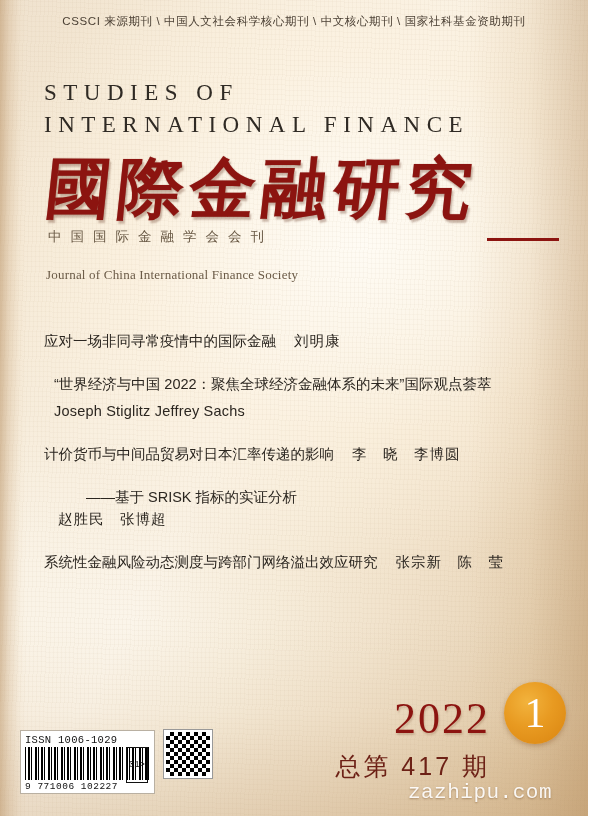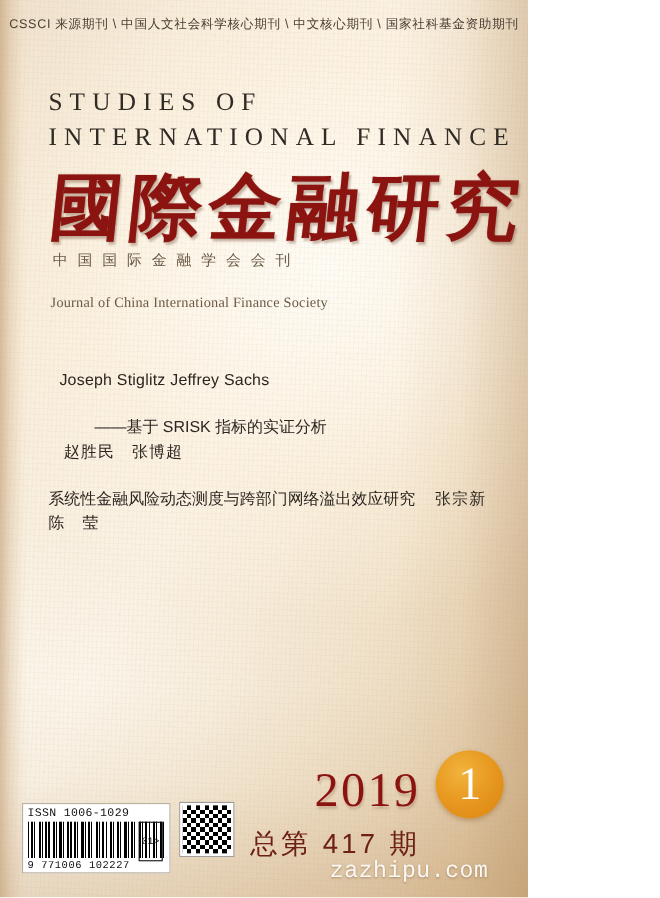--- a/index.html
+++ b/index.html
@@ -12,7 +12,7 @@
   }
   .cover {
     position: relative;
-    width: 480px;
+    width: 588px;
     height: 816px;
     overflow: hidden;
     background:

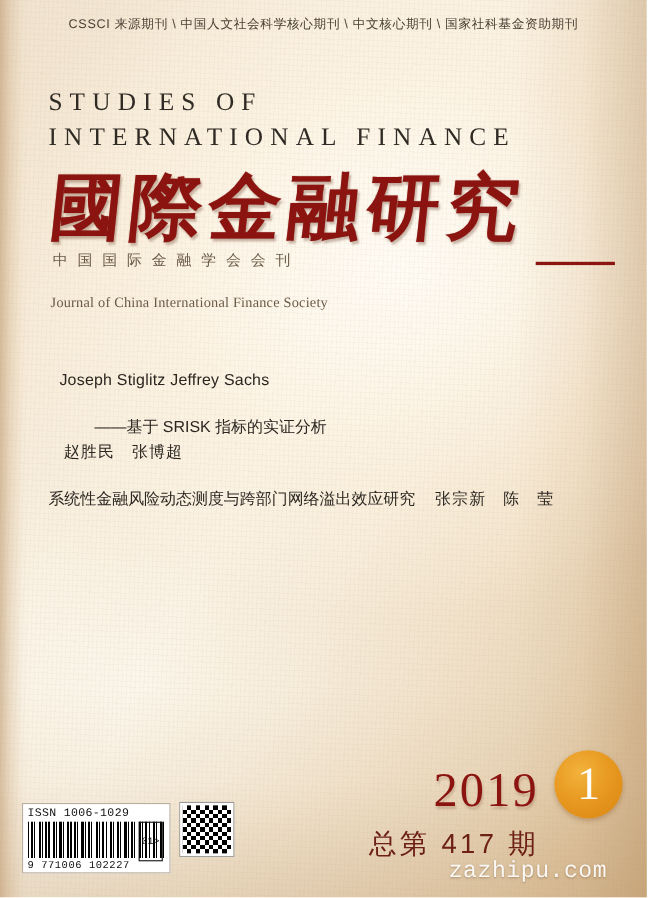--- a/index.html
+++ b/index.html
@@ -281,6 +281,9 @@
 
   <div class="toc">
 
+    <div class="toc-entry">
+      <span>应对一场非同寻常疫情中的国际金融</span><span class="auth">刘明康</span>
+    </div>
 
     <div class="toc-entry">
       <span class="line2 indent1 authors-en">Joseph Stiglitz    Jeffrey Sachs</span>

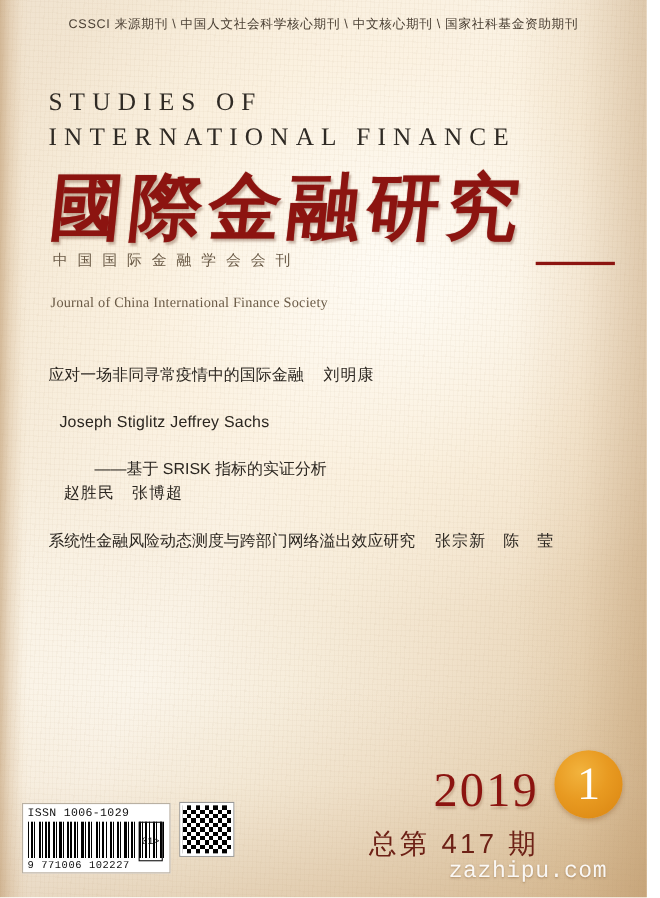--- a/index.html
+++ b/index.html
@@ -286,6 +286,7 @@
     </div>
 
     <div class="toc-entry">
+      <span class="indent1">“世界经济与中国 2022：聚焦全球经济金融体系的未来”国际观点荟萃</span>
       <span class="line2 indent1 authors-en">Joseph Stiglitz    Jeffrey Sachs</span>
     </div>
 

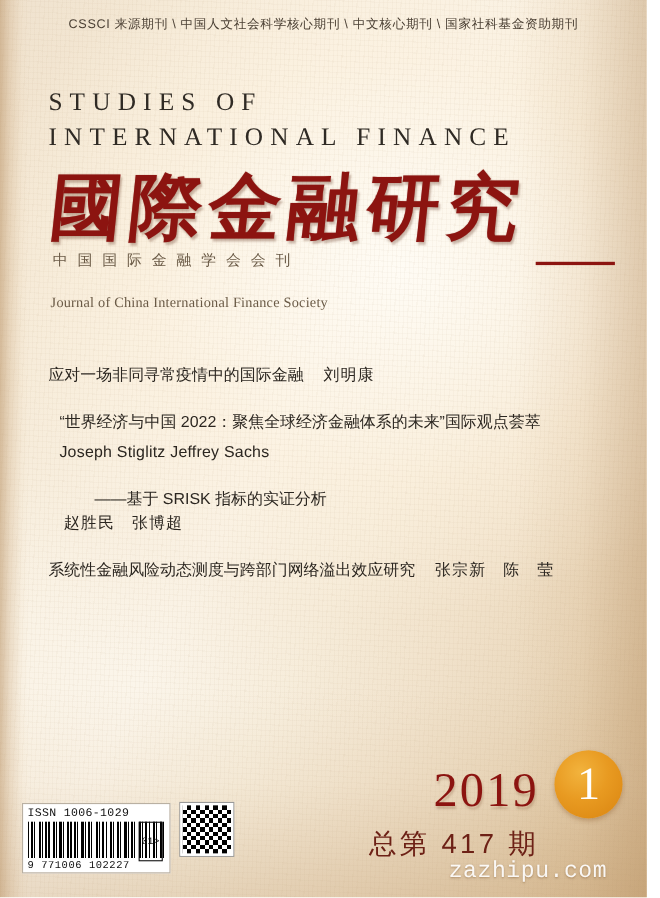--- a/index.html
+++ b/index.html
@@ -290,6 +290,9 @@
       <span class="line2 indent1 authors-en">Joseph Stiglitz    Jeffrey Sachs</span>
     </div>
 
+    <div class="toc-entry">
+      <span>计价货币与中间品贸易对日本汇率传递的影响</span><span class="auth">李　晓　李博圆</span>
+    </div>
 
     <div class="toc-entry">
       <span class="line2 indent2">——基于 SRISK 指标的实证分析</span><span class="auth2">赵胜民　张博超</span>

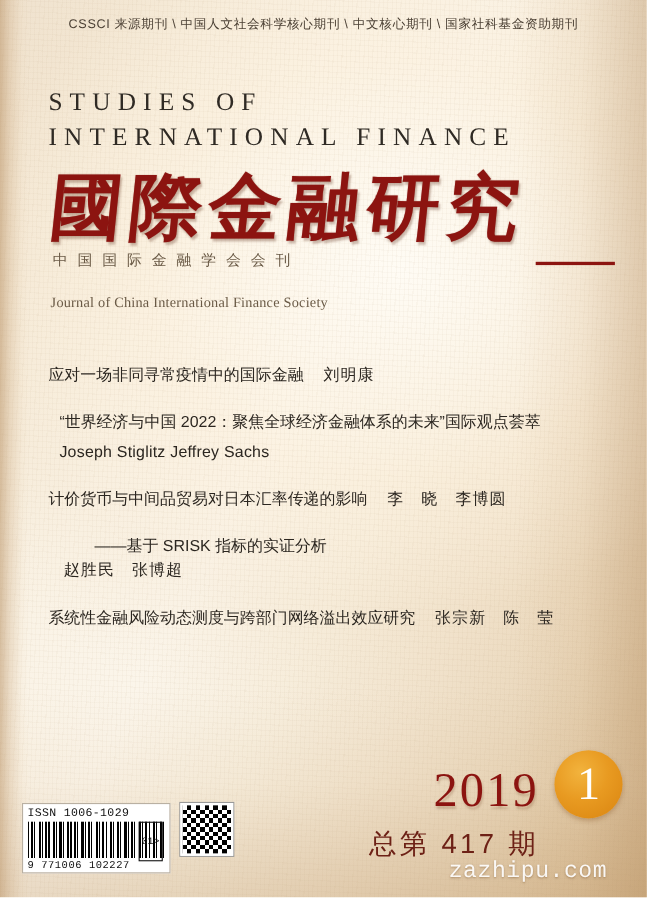--- a/index.html
+++ b/index.html
@@ -304,7 +304,7 @@
 
   </div>
 
-  <div class="year">2019</div>
+  <div class="year">2022</div>
   <div class="issue-cn">总第 417 期</div>
   <div class="issue-circle">1</div>
 

